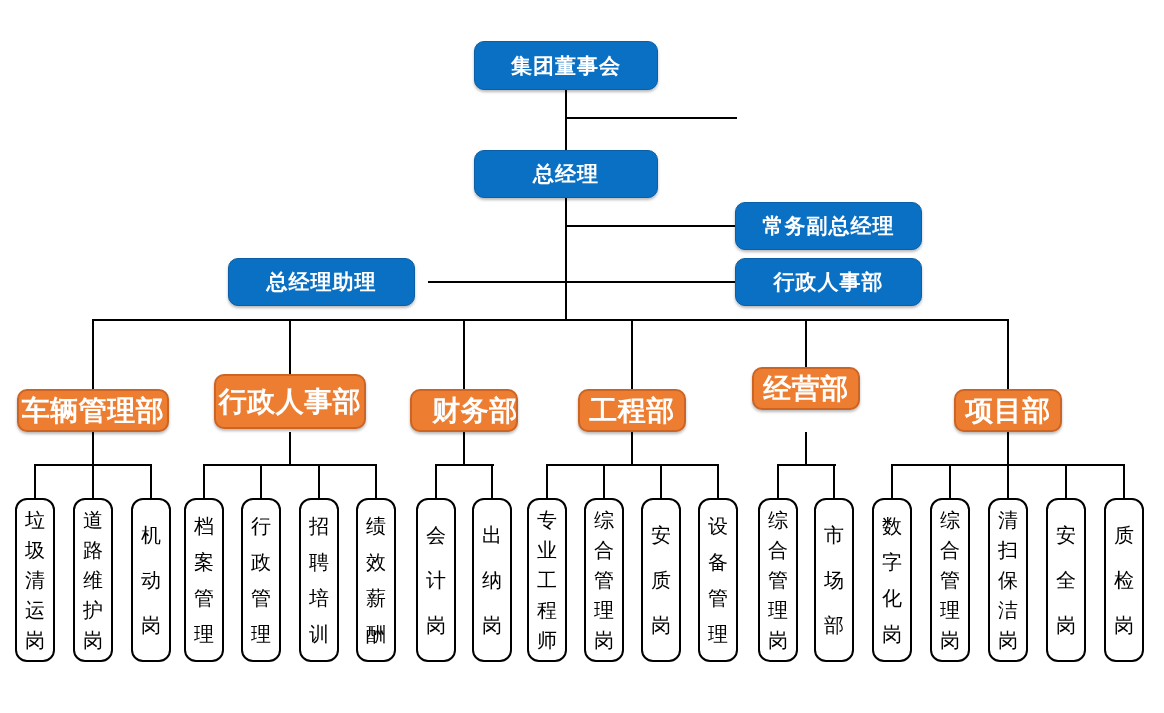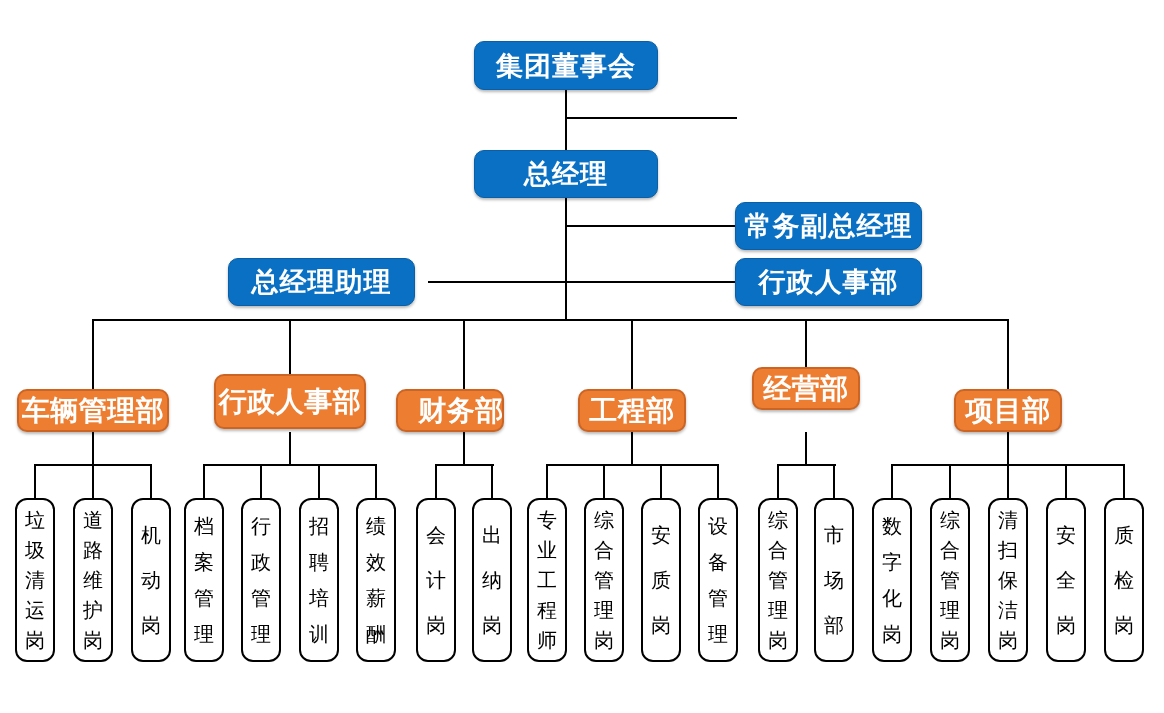--- a/index.html
+++ b/index.html
@@ -30,7 +30,7 @@
   .blue {
     background: #0a70c4;
     border: 1px solid #0a5fa6;
-    font-size: 27px;
+    font-size: 21px;
   }
   .orange {
     background: #ED7D31;

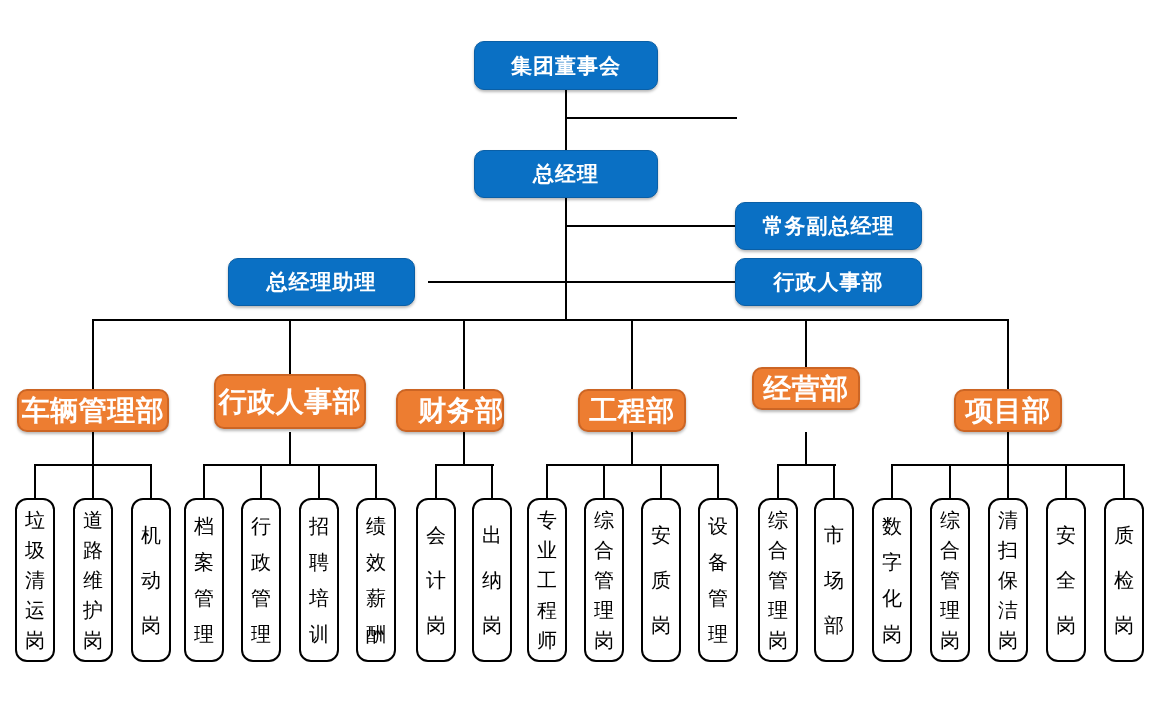--- a/index.html
+++ b/index.html
@@ -127,7 +127,7 @@
 
   <div class="node orange" style="left:17px; top:389px; width:152px; height:43px;">车辆管理部</div>
   <div class="node orange" style="left:214px; top:374px; width:152px; height:55px;">行政人事部</div>
-  <div class="node orange" style="left:396px; top:389px; width:108px; height:43px;padding-left:22px;">财务部</div>
+  <div class="node orange" style="left:410px; top:389px; width:108px; height:43px;padding-left:22px;">财务部</div>
   <div class="node orange" style="left:578px; top:389px; width:108px; height:43px;">工程部</div>
   <div class="node orange" style="left:752px; top:367px; width:108px; height:43px;">经营部</div>
   <div class="node orange" style="left:954px; top:389px; width:108px; height:43px;">项目部</div>

